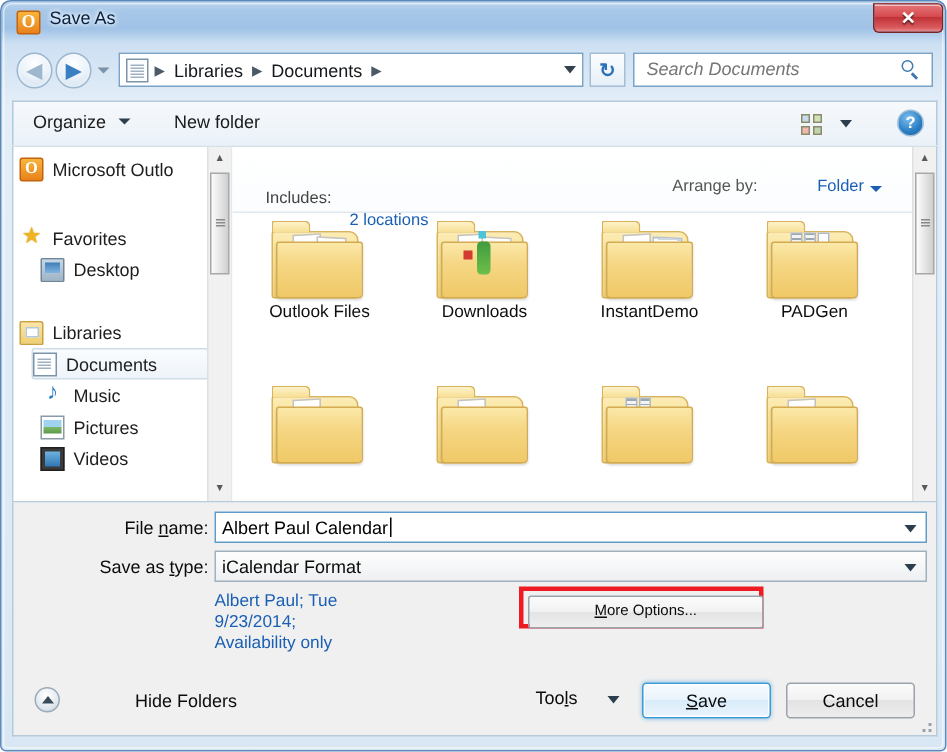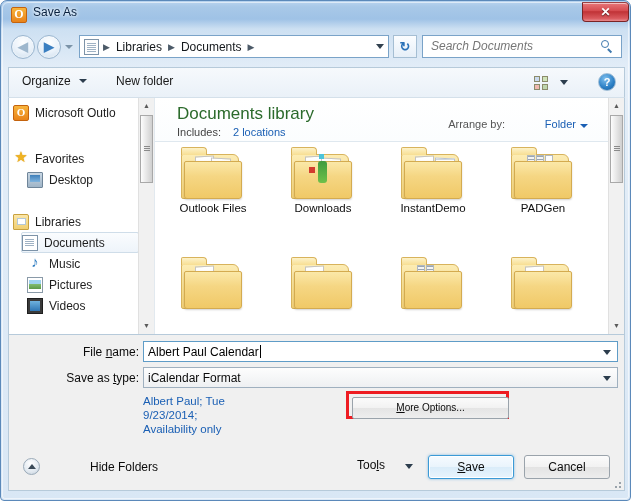--- a/index.html
+++ b/index.html
@@ -979,7 +979,6 @@
 
     <div class="filepane">
       <div class="lib-header">
-        <div class="lib-title">Documents library</div>
         <div class="lib-includes-label">Includes:</div>
         <div class="lib-includes-link">2 locations</div>
         <div class="arrange-label">Arrange by:</div>

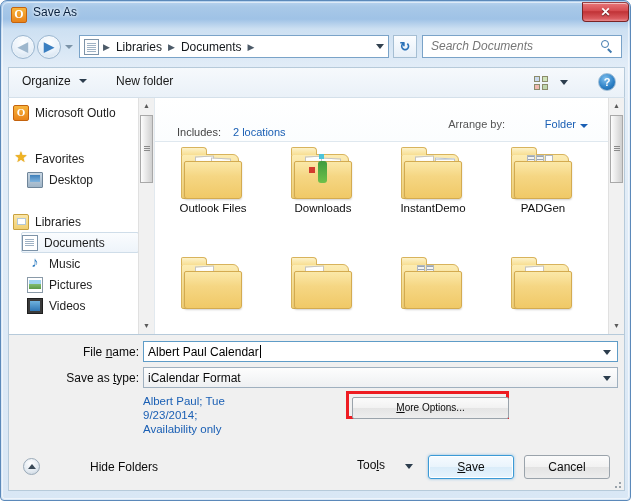--- a/index.html
+++ b/index.html
@@ -545,7 +545,7 @@
   }
   .lib-includes-link {
     position: absolute;
-    left: 78px; top: 28px;
+    left: 78px; top: 43px;
     font-size: 11px;
     color: #1a5fb4;
     cursor: pointer;

